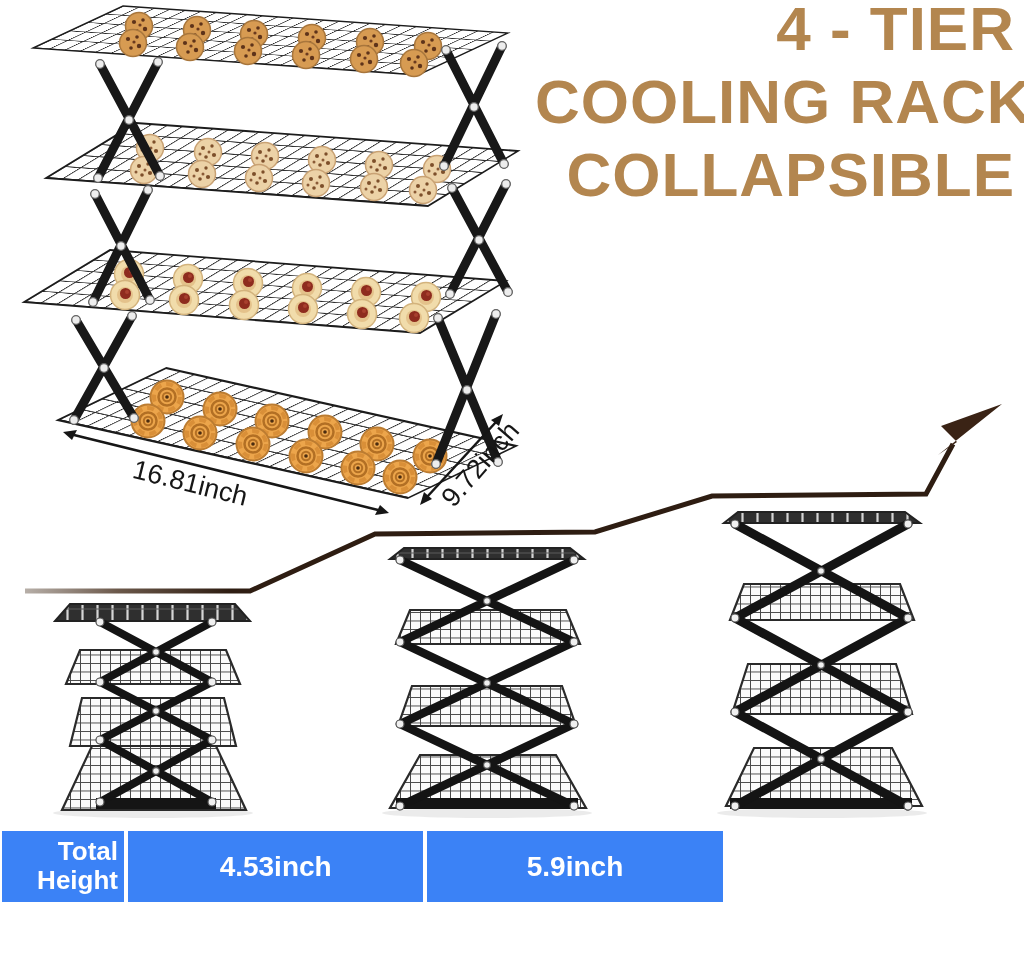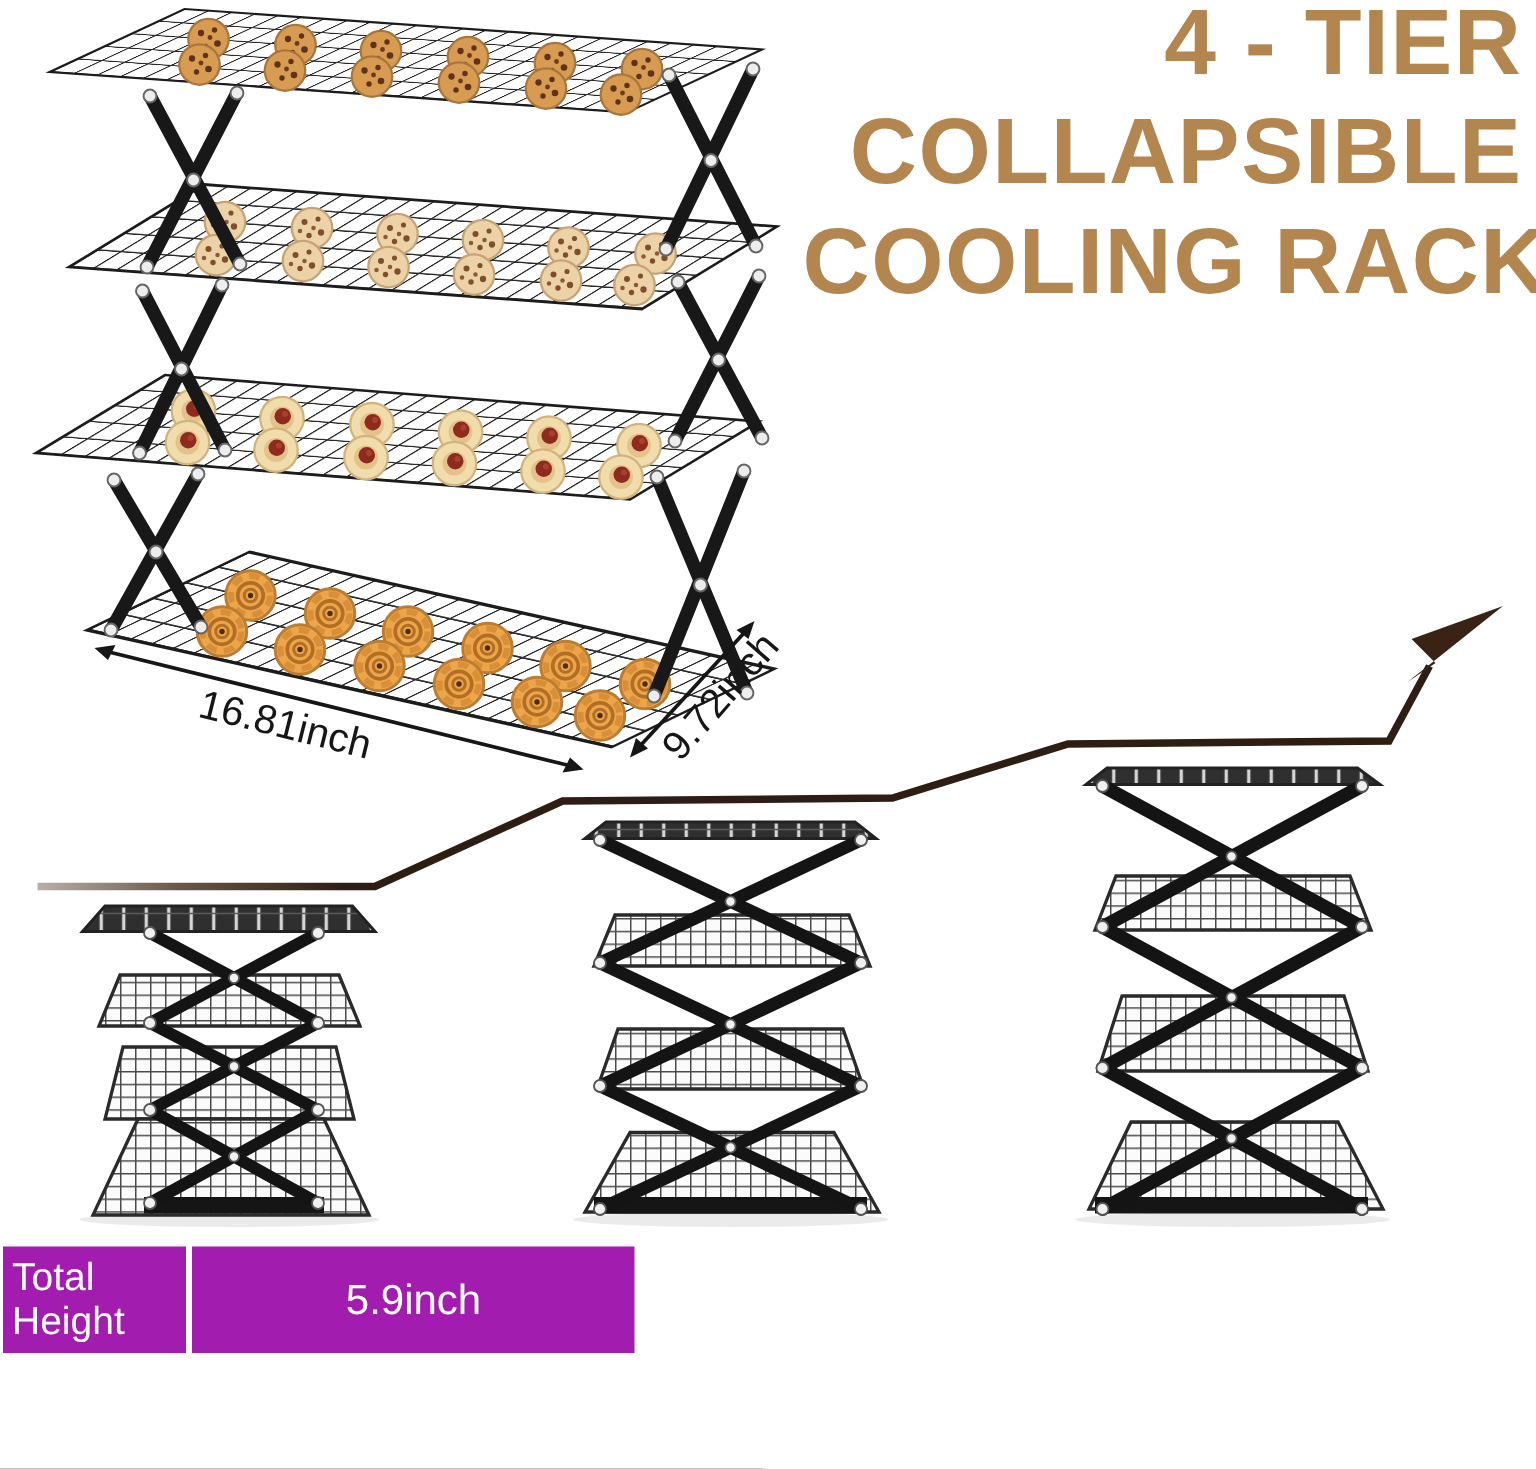--- a/index.html
+++ b/index.html
@@ -295,8 +295,8 @@
 
   <div class="title-block">
     <div>4 - TIER</div>
+    <div>COOLING RACK</div>
     <div>COLLAPSIBLE</div>
-    <div>COOLING RACK</div>
   </div>
 
   <div class="size-table">

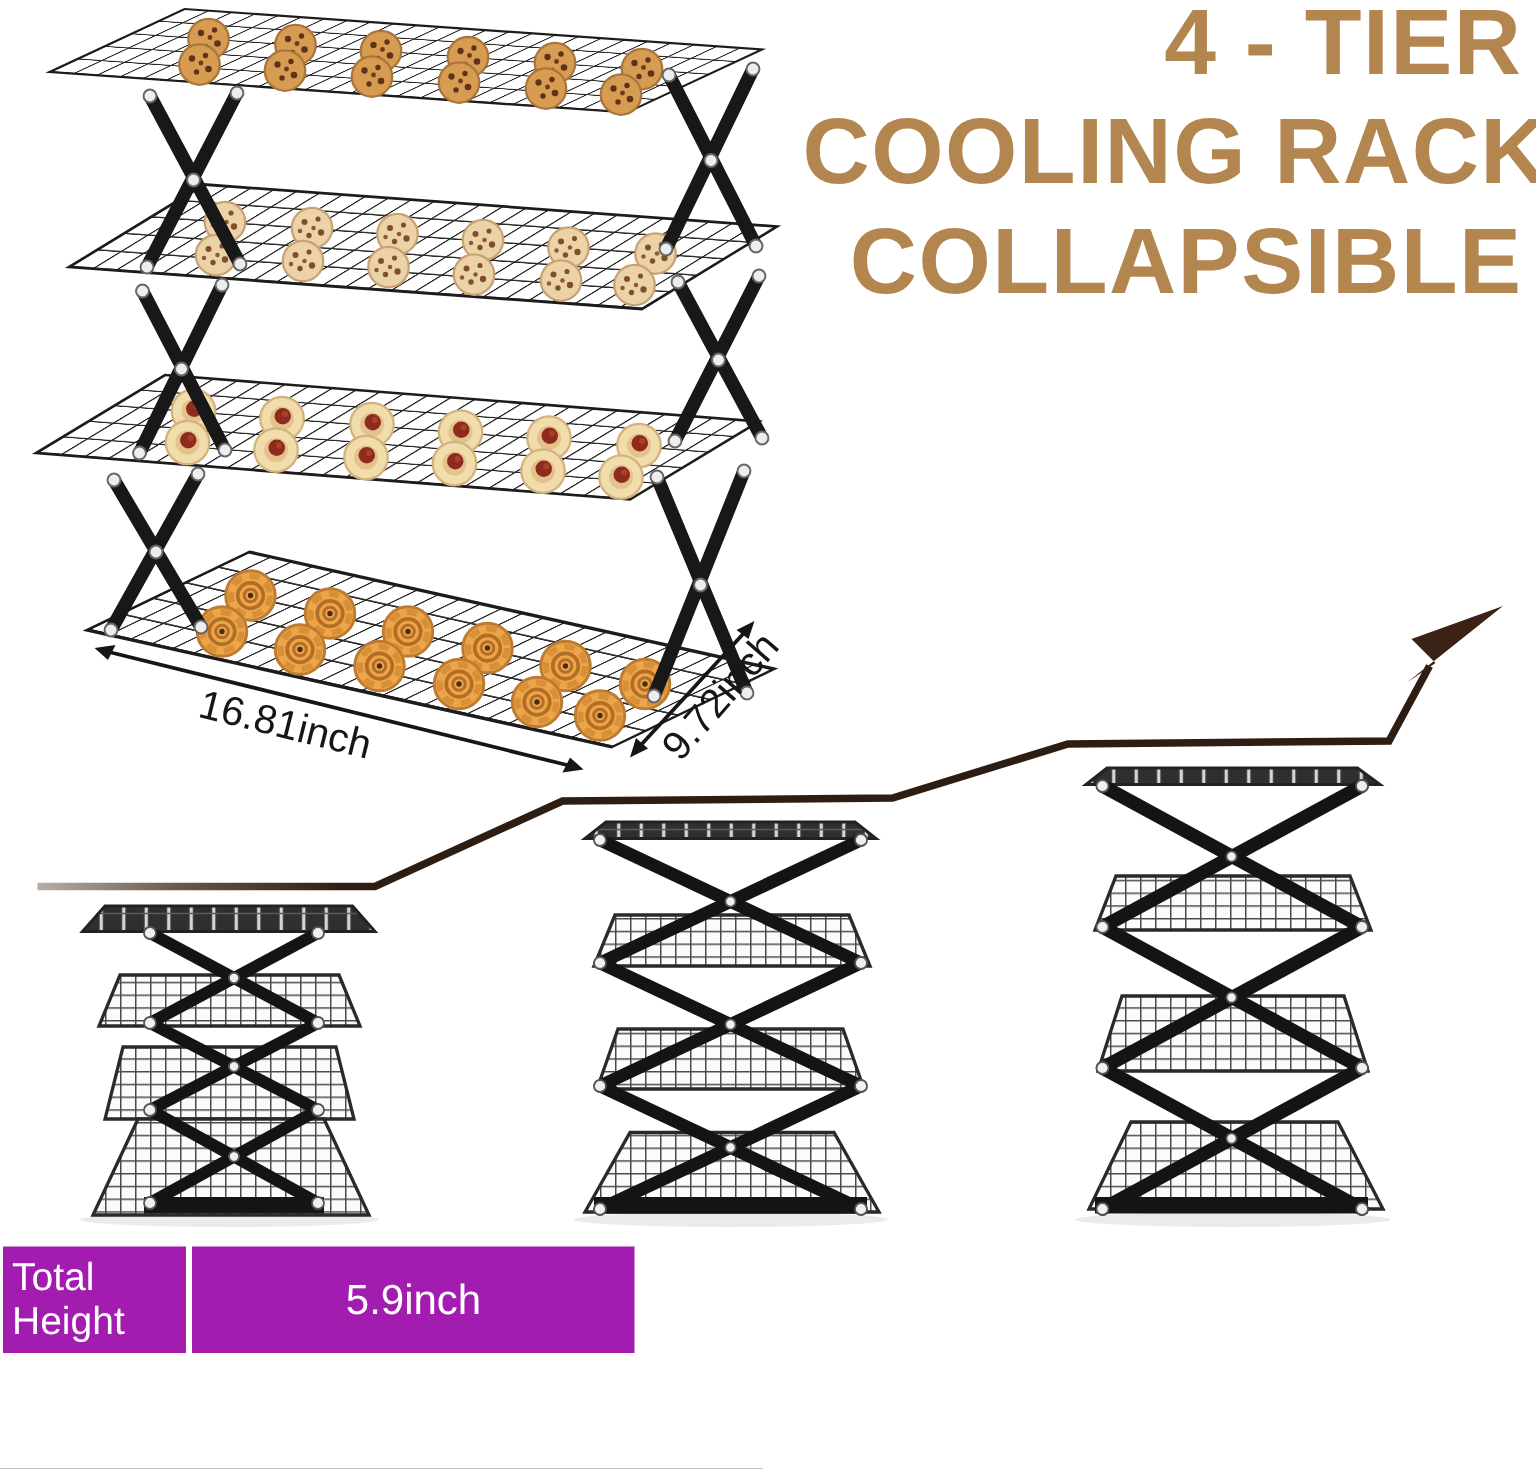--- a/index.html
+++ b/index.html
@@ -14,8 +14,8 @@
   .size-table{position:absolute;left:0;right:0;top:828px;bottom:0;background:#ffffff;
               display:grid;grid-template-columns:122px 1fr 1fr 1fr;grid-template-rows:1fr 1fr;
               gap:4px;padding:3px 2px 3px 2px;box-sizing:border-box;}
-  .size-table .cell{background:#a21caf;color:#ffffff;display:flex;align-items:center;
-              justify-content:center;text-align:left;font-weight:400;font-size:28px;
+  .size-table .cell{background:#3b82f6;color:#ffffff;display:flex;align-items:center;
+              justify-content:center;text-align:right;font-weight:700;font-size:28px;
               line-height:1.12;}
   .size-table .head{font-size:26px;padding:0 6px;}
   

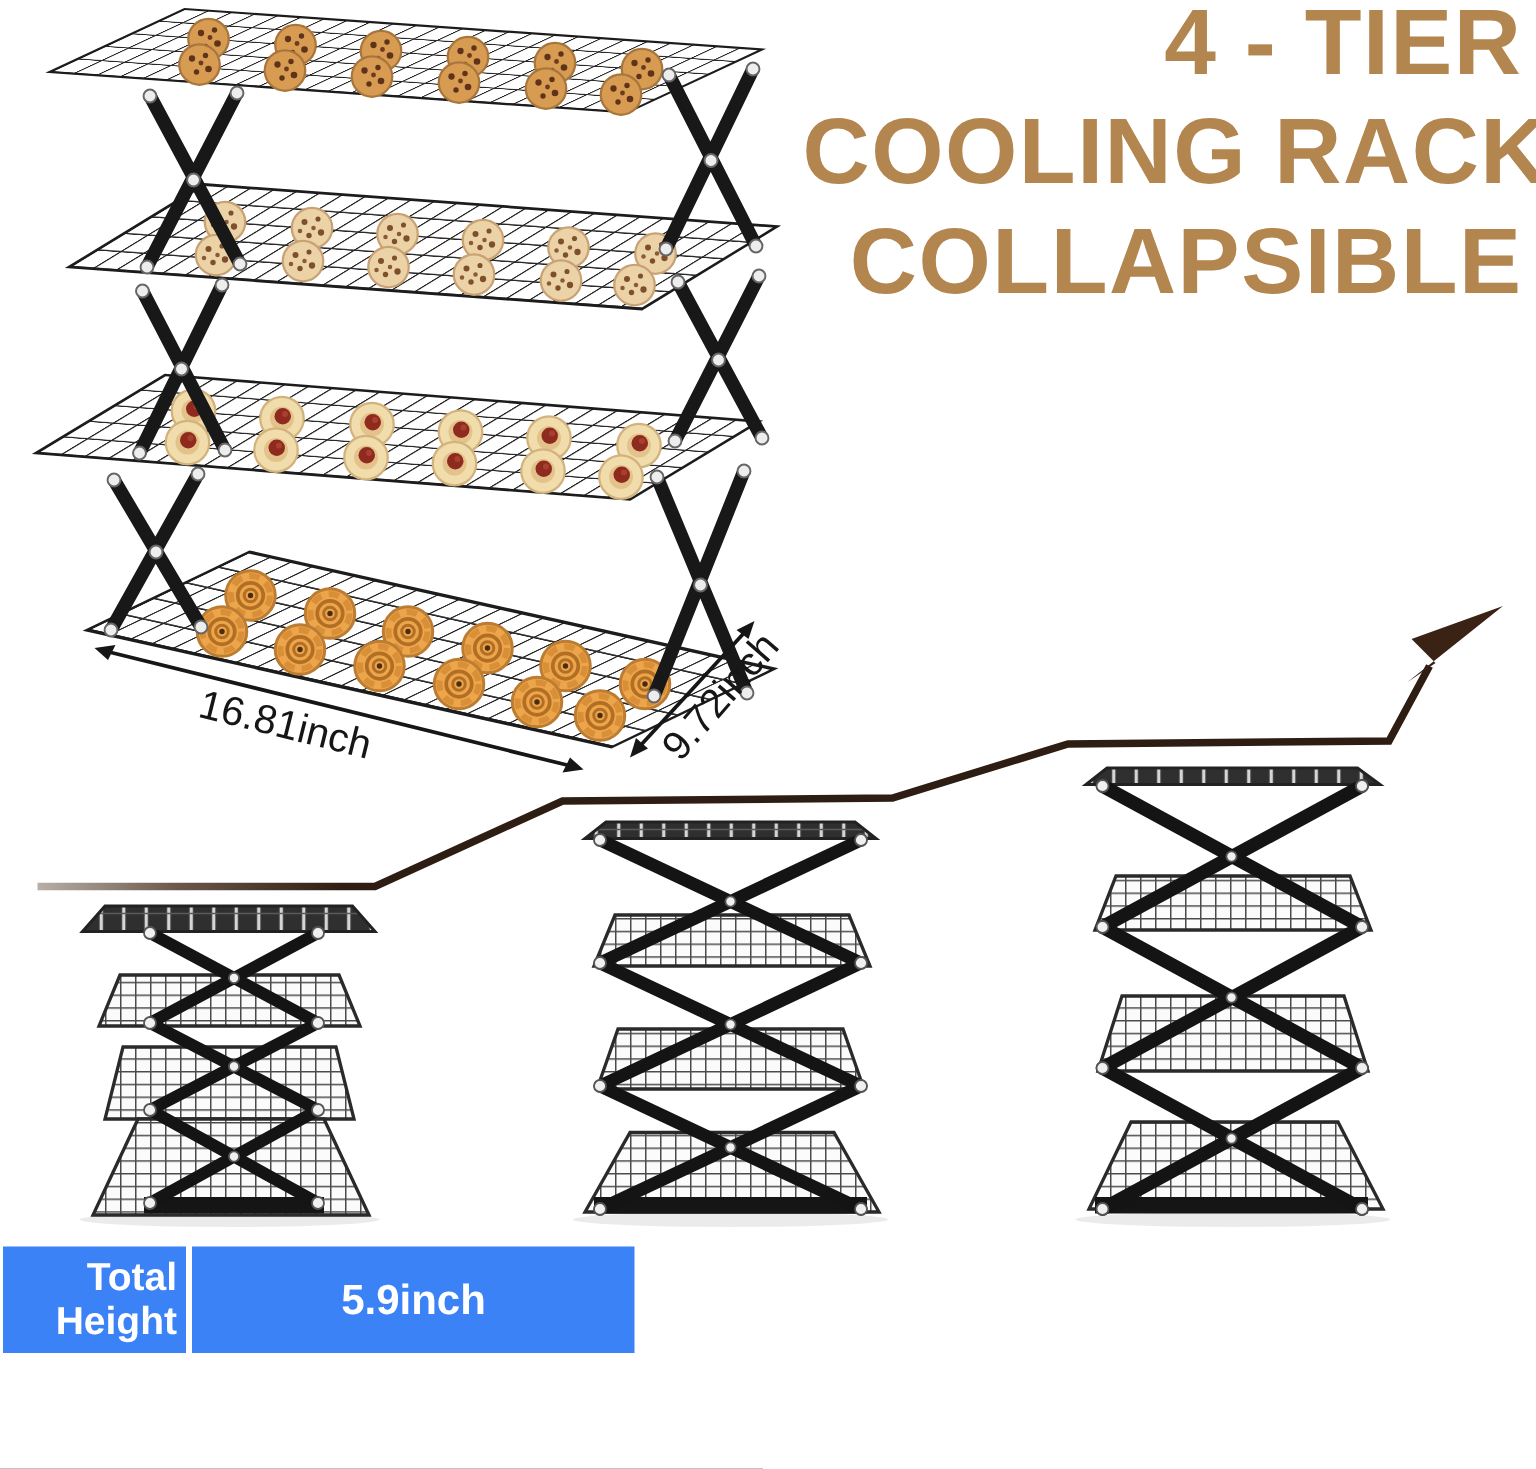--- a/index.html
+++ b/index.html
@@ -301,6 +301,7 @@
 
   <div class="size-table">
     <div class="cell head">Total Height</div>
+    <div class="cell">4.53inch</div>
     <div class="cell">5.9inch</div>
   </div>
 

